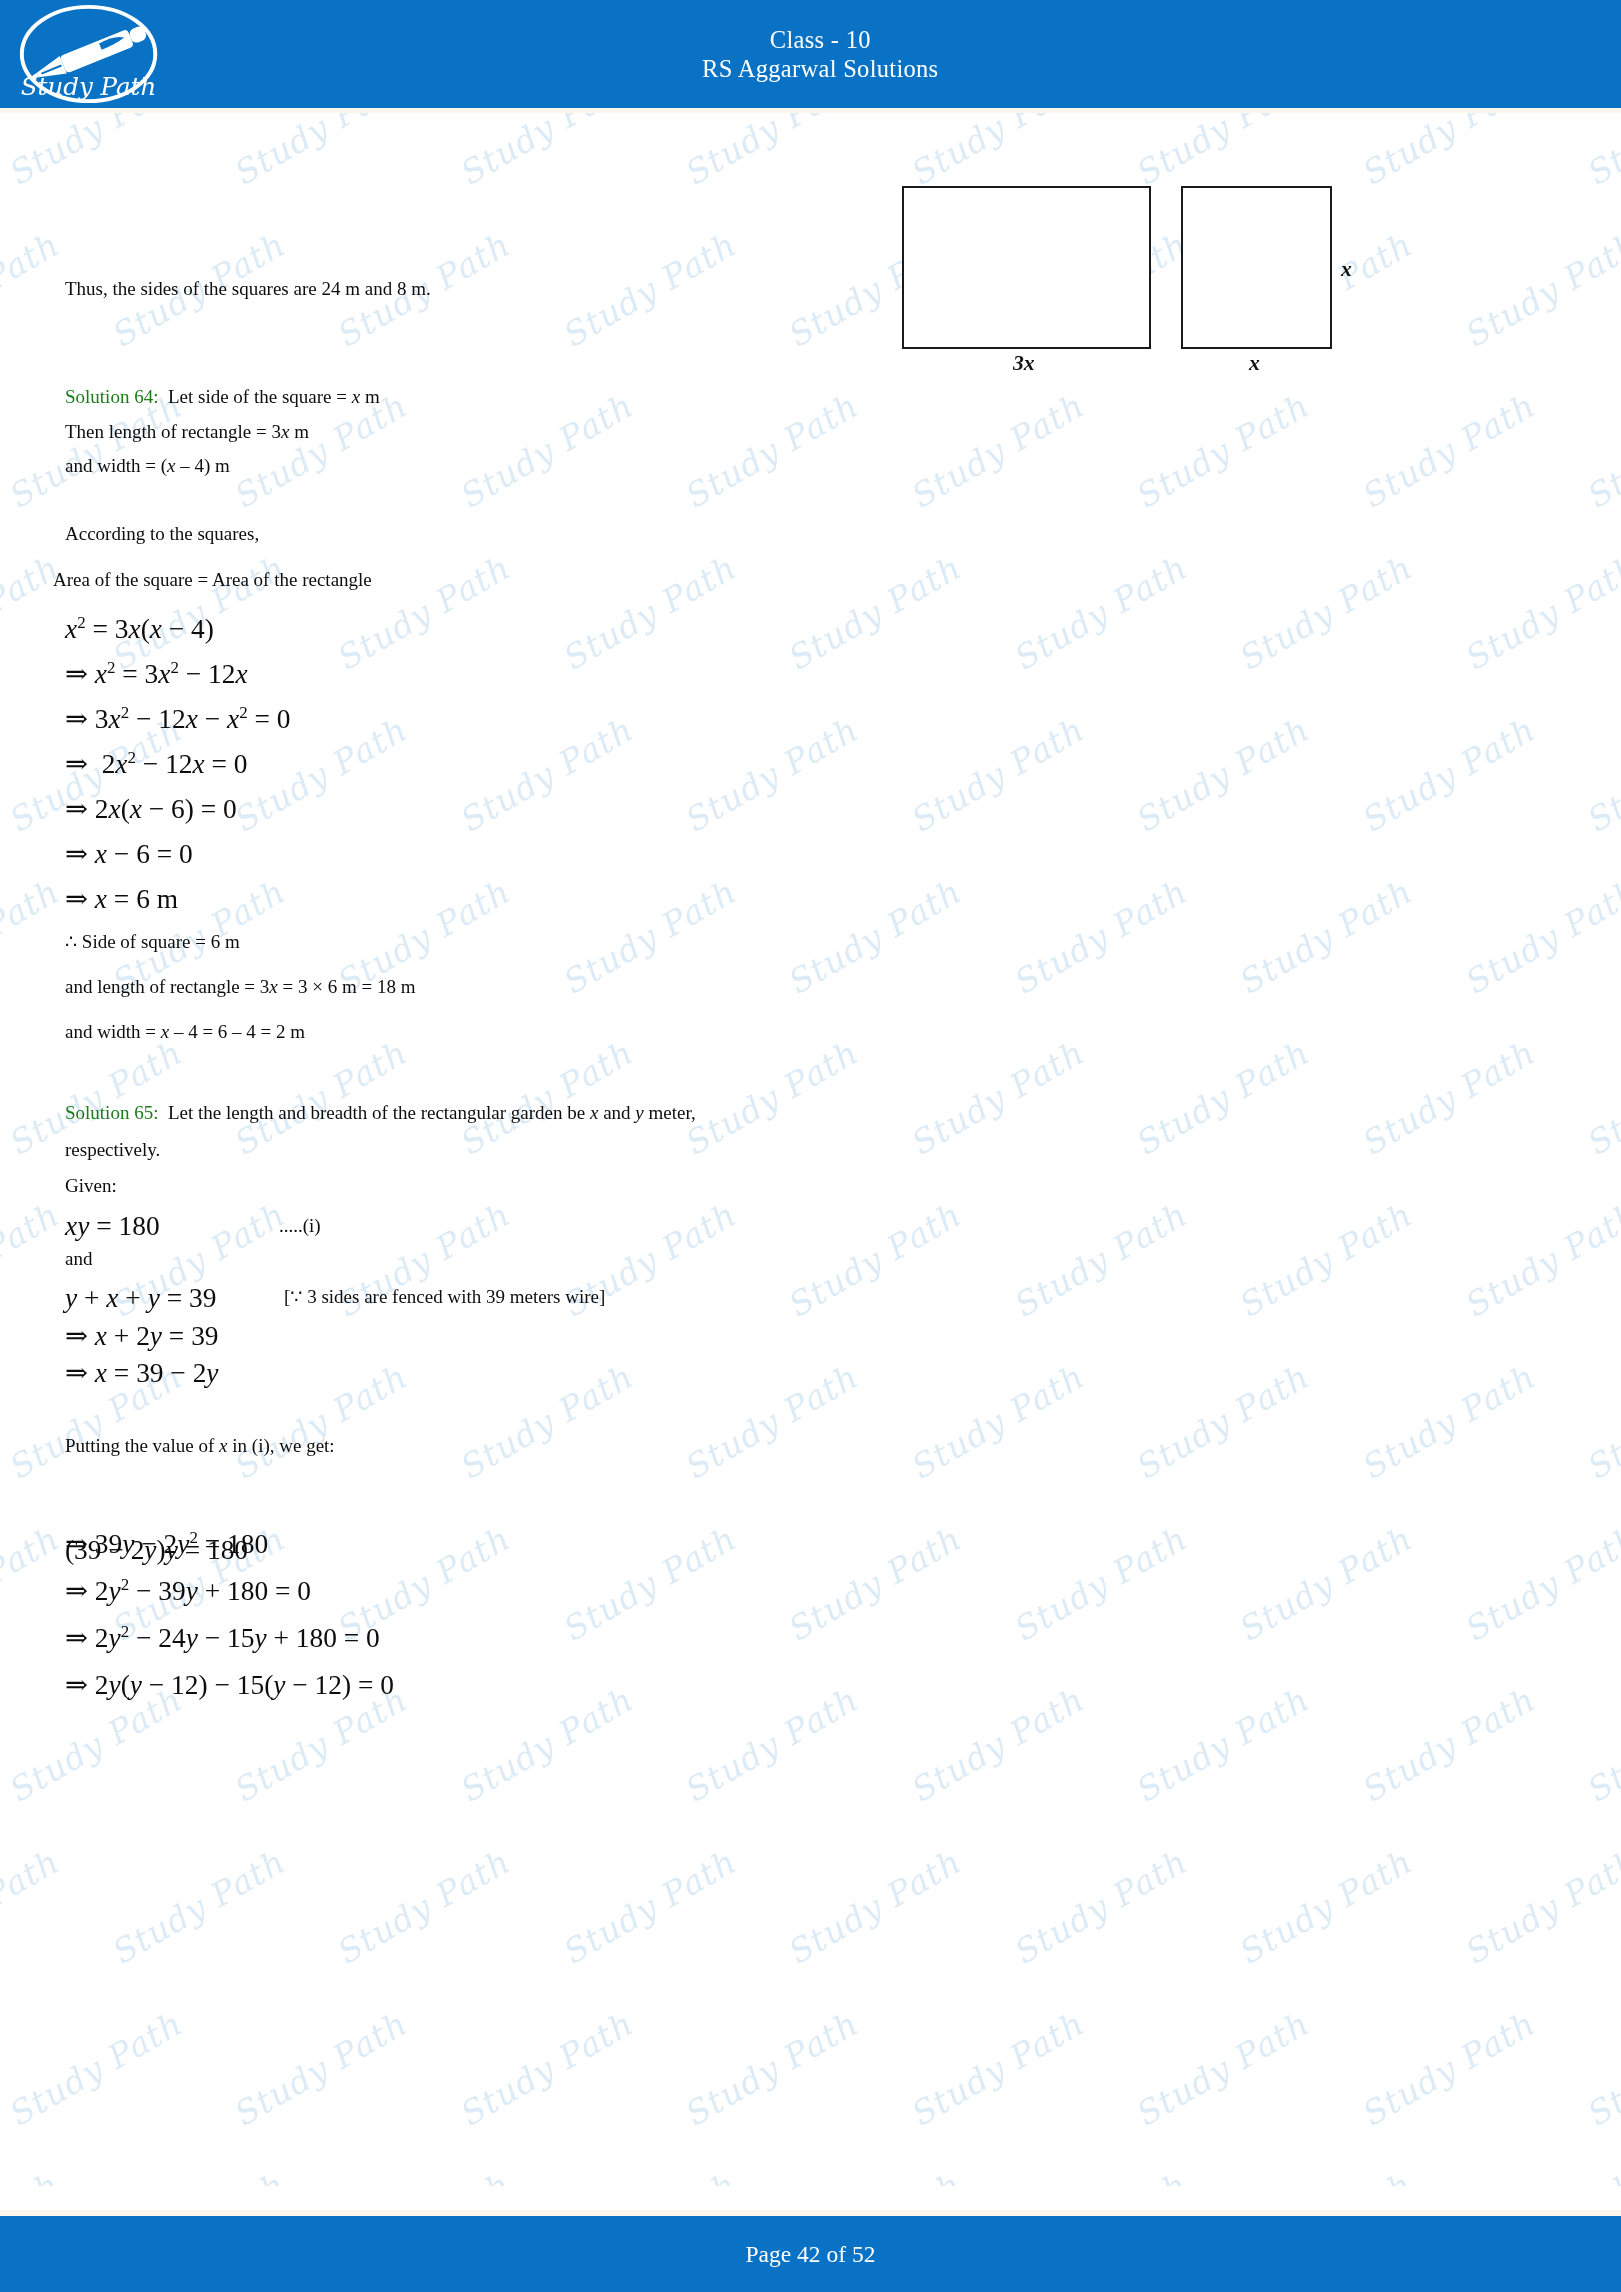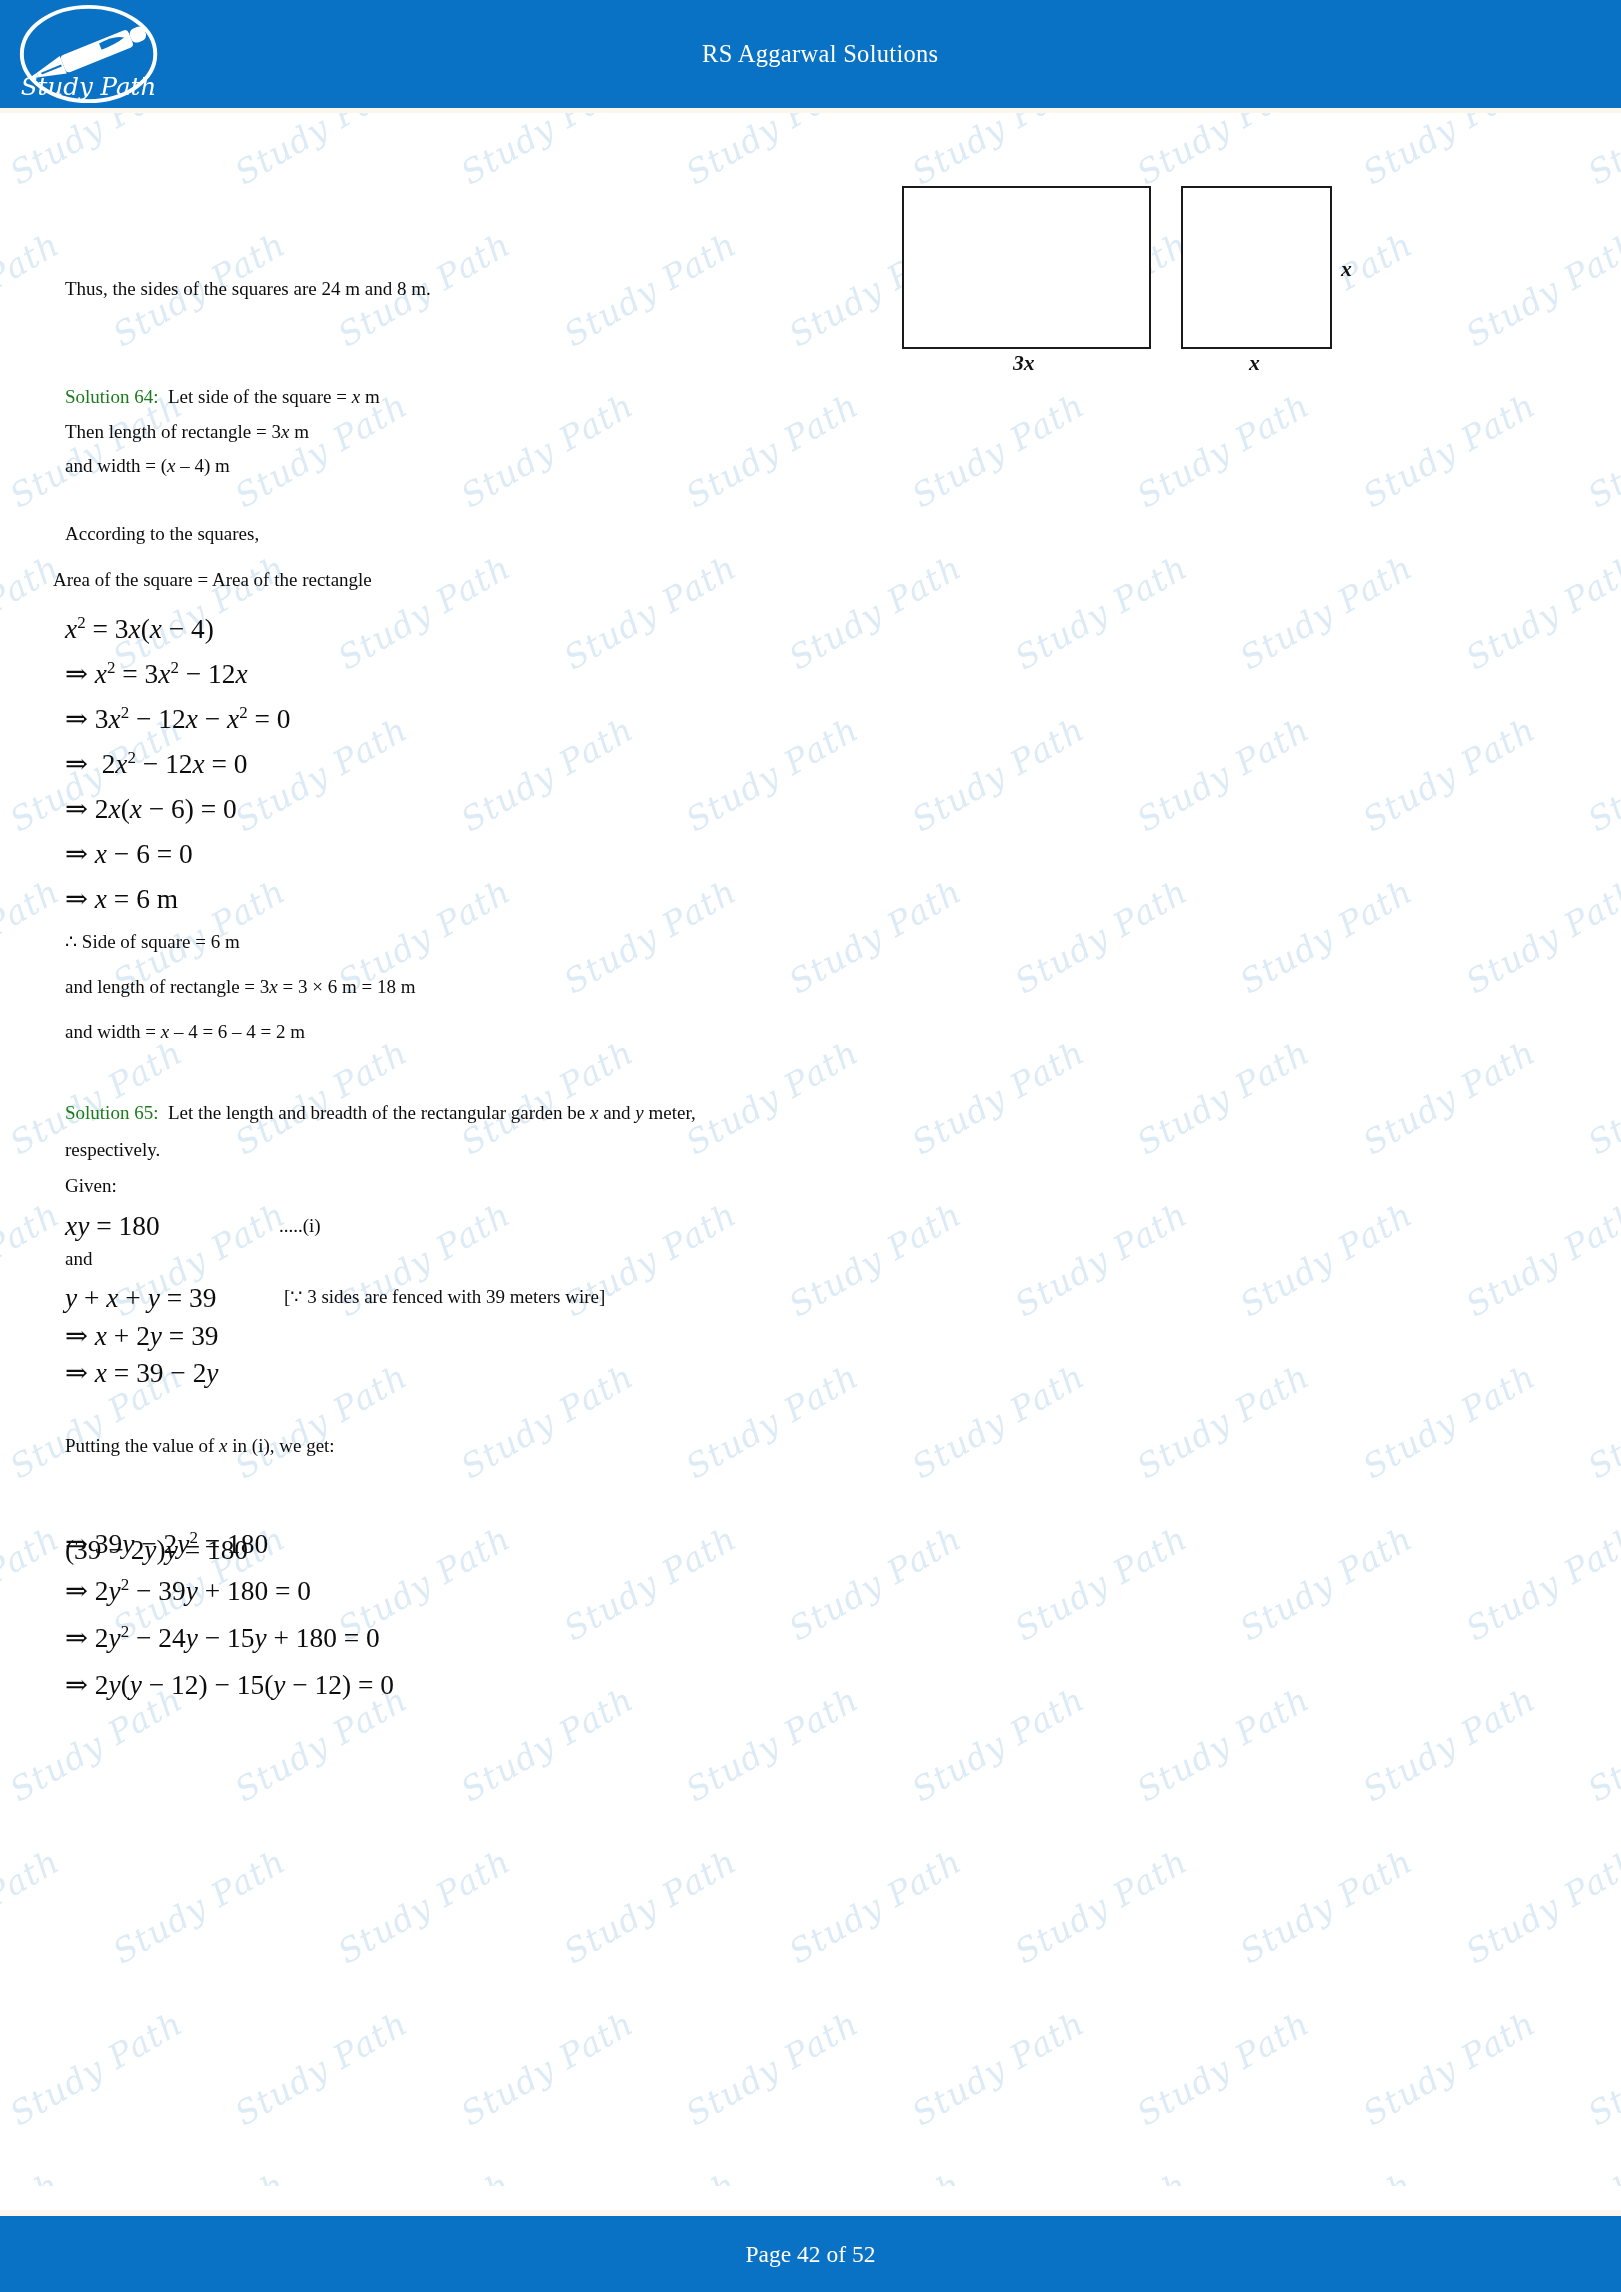--- a/index.html
+++ b/index.html
@@ -294,6 +294,7 @@
     </div>
 
     <div id="header-titles">
+      <span class="line line1">Class - 10</span>
       <span class="line">RS Aggarwal Solutions</span>
     </div>
   </div>

